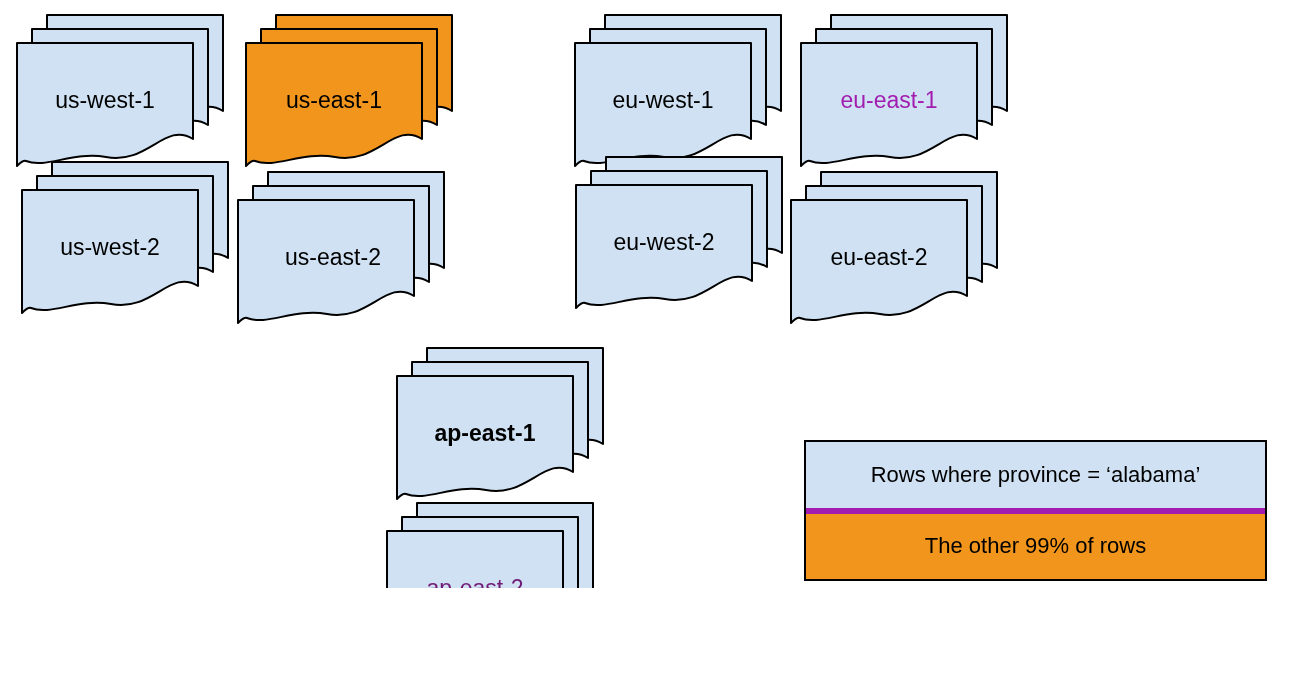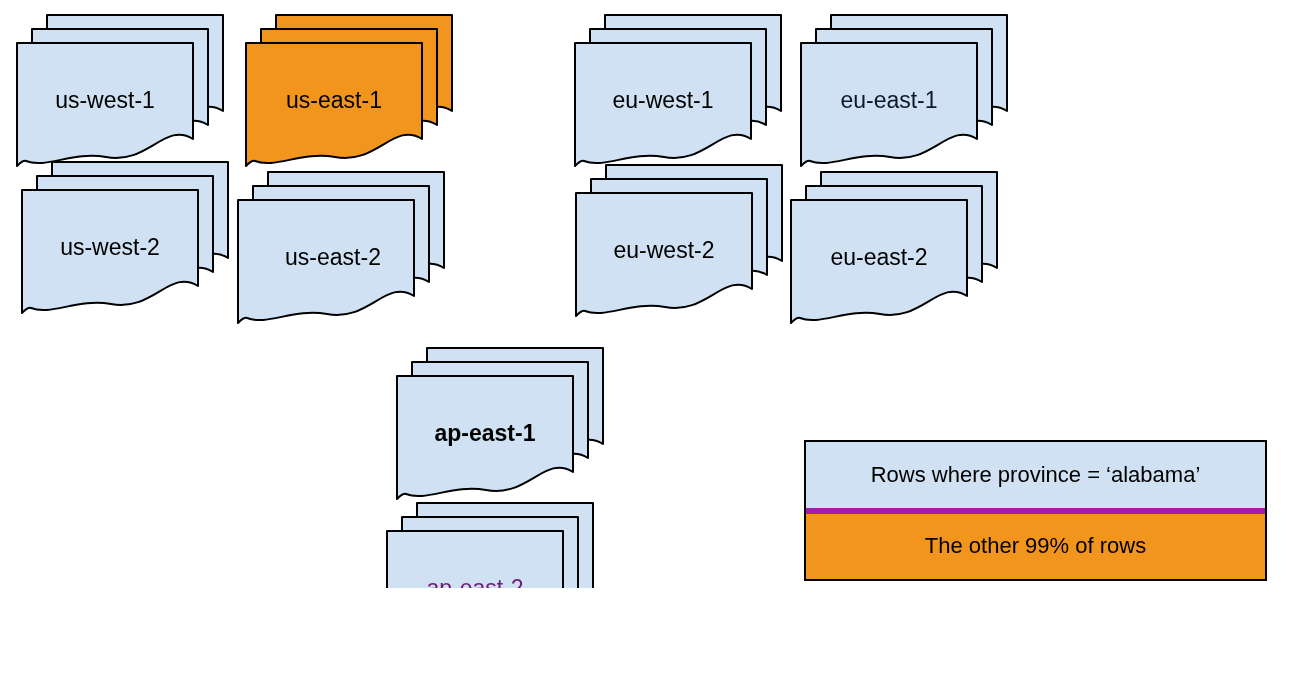--- a/index.html
+++ b/index.html
@@ -133,7 +133,7 @@
       </g>
     </svg>
     <div class="stack-label-box">
-      <span class="stack-label" style="color: #0f172a;">eu-east-1</span>
+      <span class="stack-label" style="color: #a21caf;">eu-east-1</span>
     </div>
   </div>
 

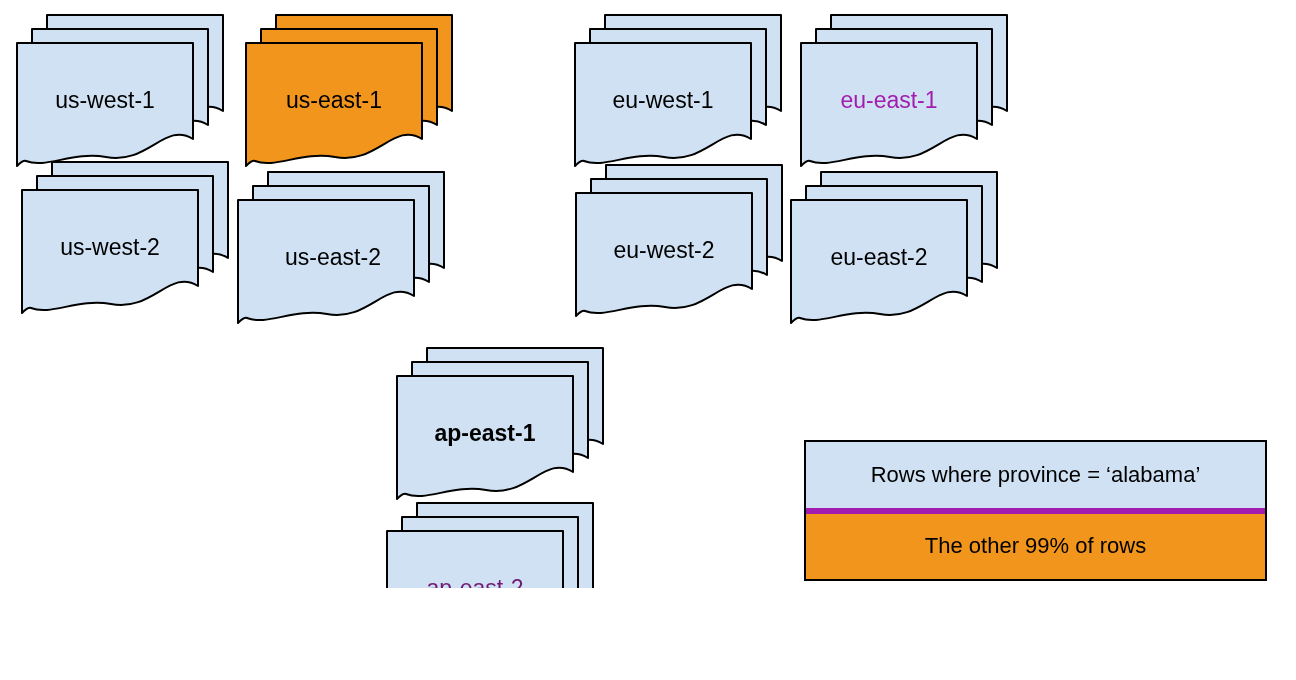--- a/index.html
+++ b/index.html
@@ -171,7 +171,7 @@
     </div>
   </div>
 
-  <div class="stack" style="left: 575px; top: 164px; text-align: center;">
+  <div class="stack" style="left: 575px; top: 156px; text-align: center;">
     <svg width="208" height="154" viewBox="0 0 208 154">
       <g transform="translate(30,0)">
         <path class="doc" d="M1,1 H177 V97 C149,79 132,123 90,115 C57,109 30,127 10,119 C7,118 4,121 1,124 Z" stroke-width="2" stroke-linejoin="round" fill="#cfe1f2" stroke="#000000"></path>

